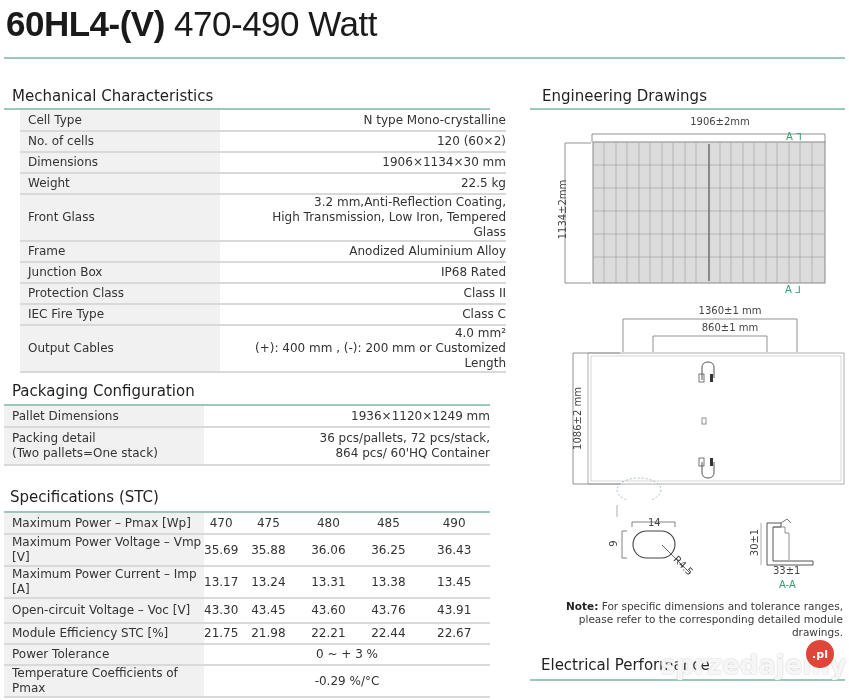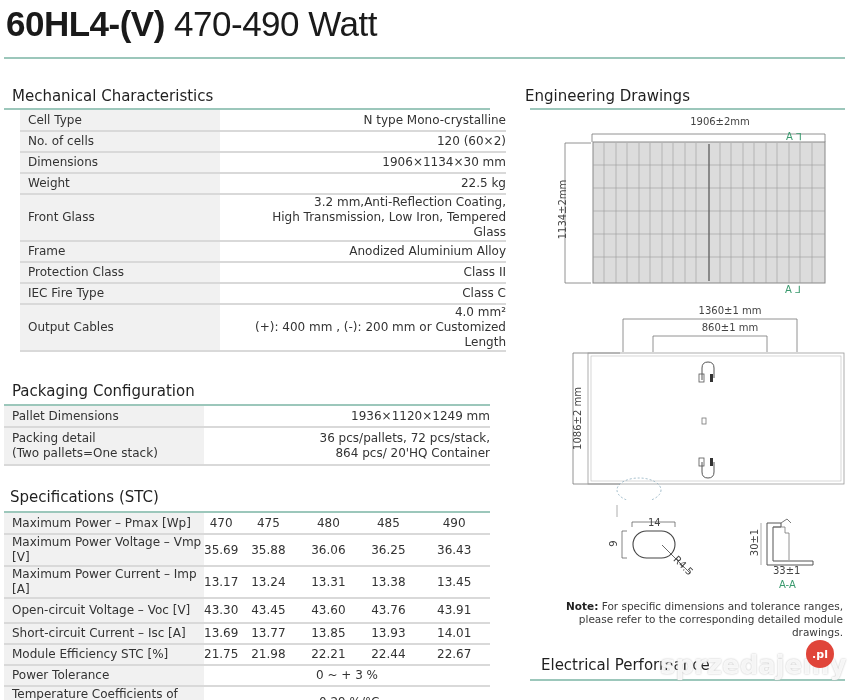--- a/index.html
+++ b/index.html
@@ -178,7 +178,7 @@
 </tbody>
   </table>
 
-<div class="sec-h" style="left:525px;top:87px;">Engineering Drawings</div>
+<div class="sec-h" style="left:542px;top:87px;">Engineering Drawings</div>
 <div class="sec-rule" style="left:530px;top:108px;width:315px;"></div>
 
 <div class="drawing" style="left:560px;top:114px;width:290px;height:190px;">

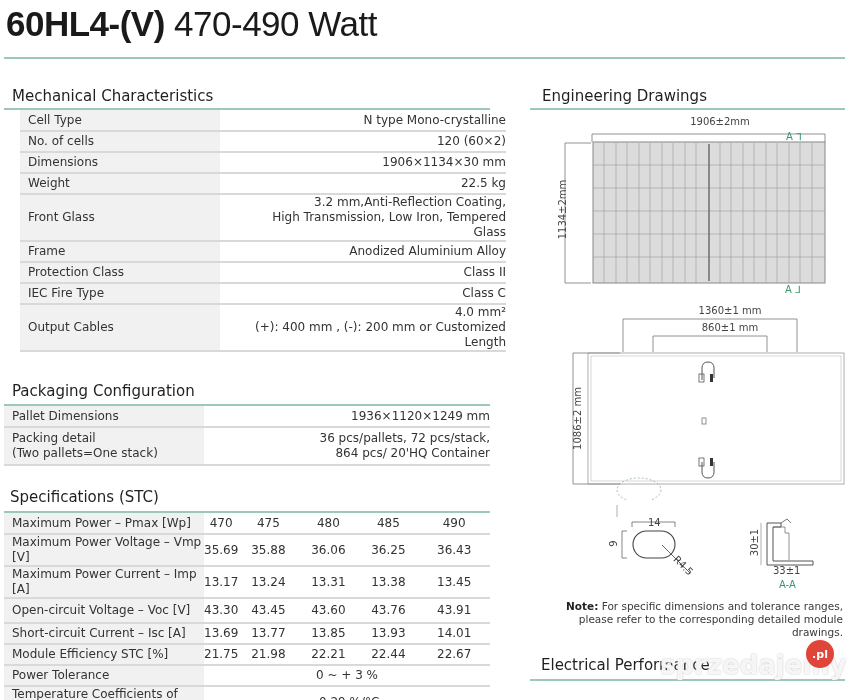--- a/index.html
+++ b/index.html
@@ -62,6 +62,10 @@
   <tr style="height:21px">
         <td class="k">Frame</td>
         <td class="v">Anodized Aluminium Alloy</td>
+      </tr>
+  <tr style="height:21px">
+        <td class="k">Junction Box</td>
+        <td class="v">IP68 Rated</td>
       </tr>
   <tr style="height:21px">
         <td class="k">Protection Class</td>

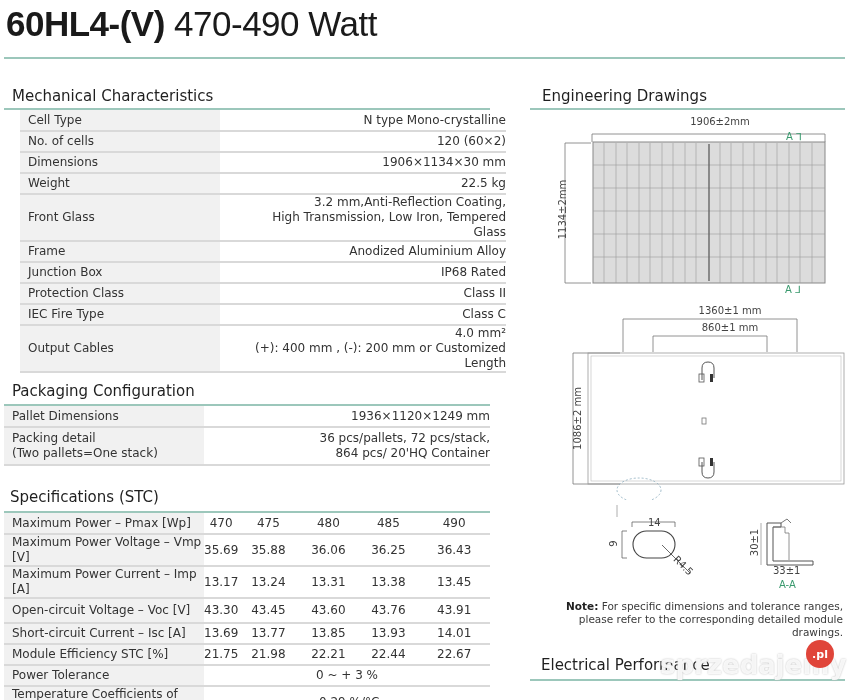--- a/index.html
+++ b/index.html
@@ -104,7 +104,7 @@
         </td>
         <td class="v">
           <div>36 pcs/pallets, 72 pcs/stack,</div>
-          <div>864 pcs/ 20'HQ Container</div>
+          <div>864 pcs/ 60'HQ Container</div>
         </td>
       </tr>
 </tbody>

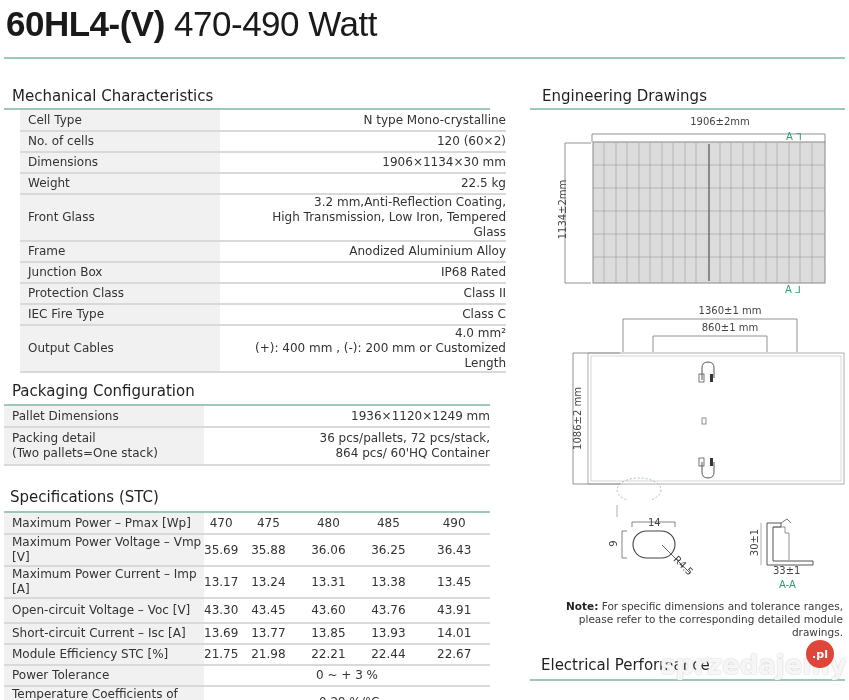--- a/index.html
+++ b/index.html
@@ -153,14 +153,6 @@
         <td>43.60</td>
         <td>43.76</td>
         <td>43.91</td>
-      </tr>
-  <tr style="height:21px">
-        <td class="k">Short-circuit Current – Isc [A]</td>
-        <td>13.69</td>
-        <td>13.77</td>
-        <td>13.85</td>
-        <td>13.93</td>
-        <td>14.01</td>
       </tr>
   <tr style="height:21px">
         <td class="k">Module Efficiency STC [%]</td>

